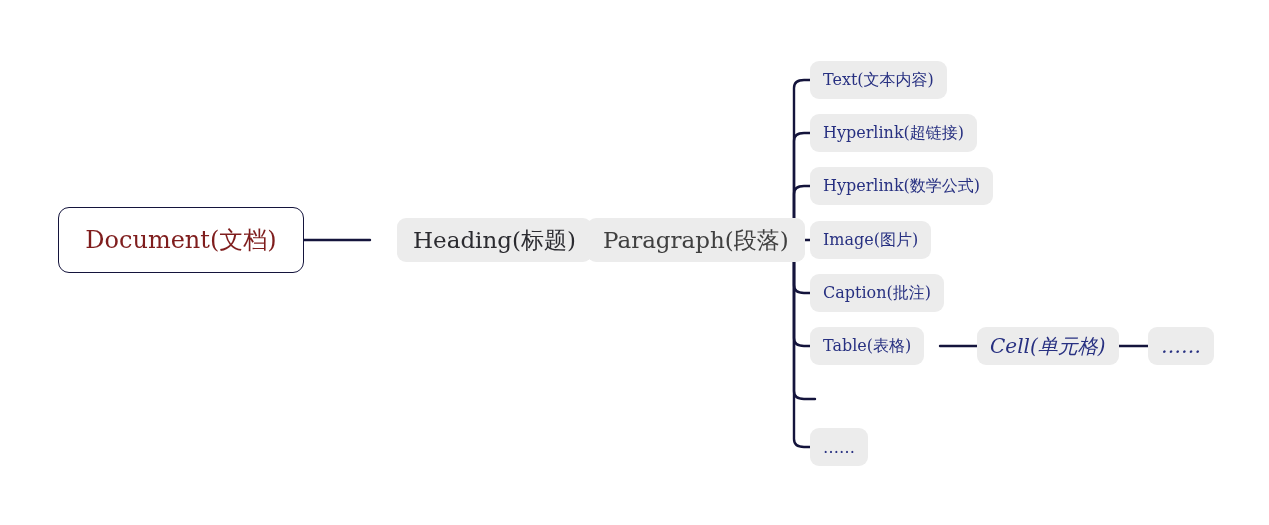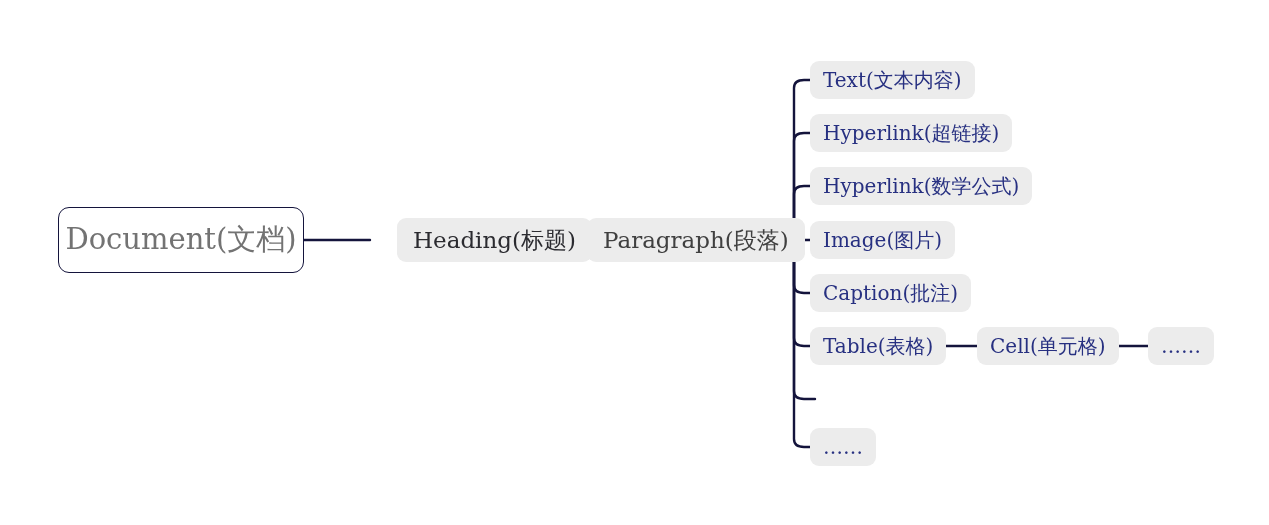--- a/index.html
+++ b/index.html
@@ -64,7 +64,7 @@
     left: 810px;
     height: 38px;
     padding: 0 13px;
-    font-size: 20px;
+    font-size: 16px;
     color: #273081;
   }
   .node.tbl-child {

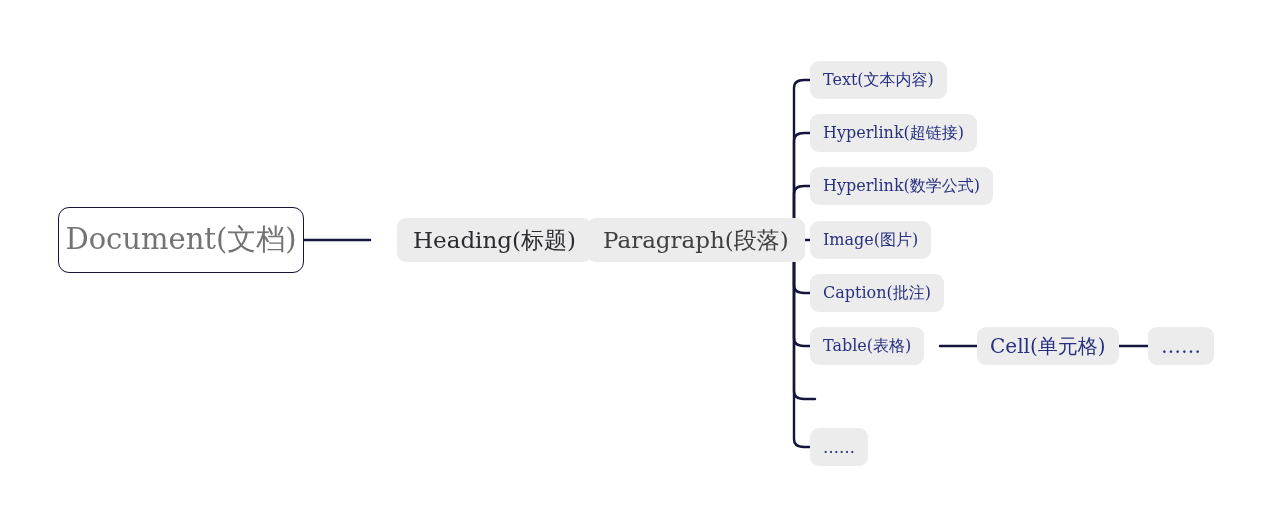--- a/index.html
+++ b/index.html
@@ -45,8 +45,8 @@
     background: #ffffff;
     border: 1.6px solid #14143c;
     border-radius: 11px;
-    color: #737373;
-    font-size: 29px;
+    color: #7f1d1d;
+    font-size: 24px;
   }
   .node.pill {
     background: #ececec;

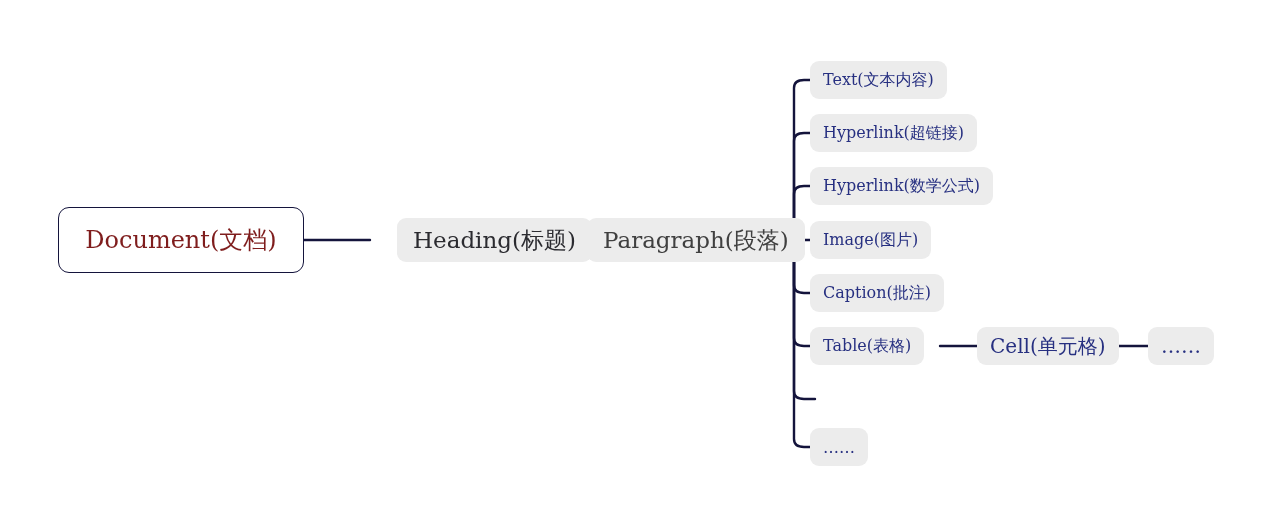--- a/index.html
+++ b/index.html
@@ -73,6 +73,7 @@
     padding: 0 13px;
     font-size: 20px;
     color: #273081;
+    font-style: italic;
   }
   .node.cell { left: 977px; }
   .node.tbl-dots { left: 1148px; }

